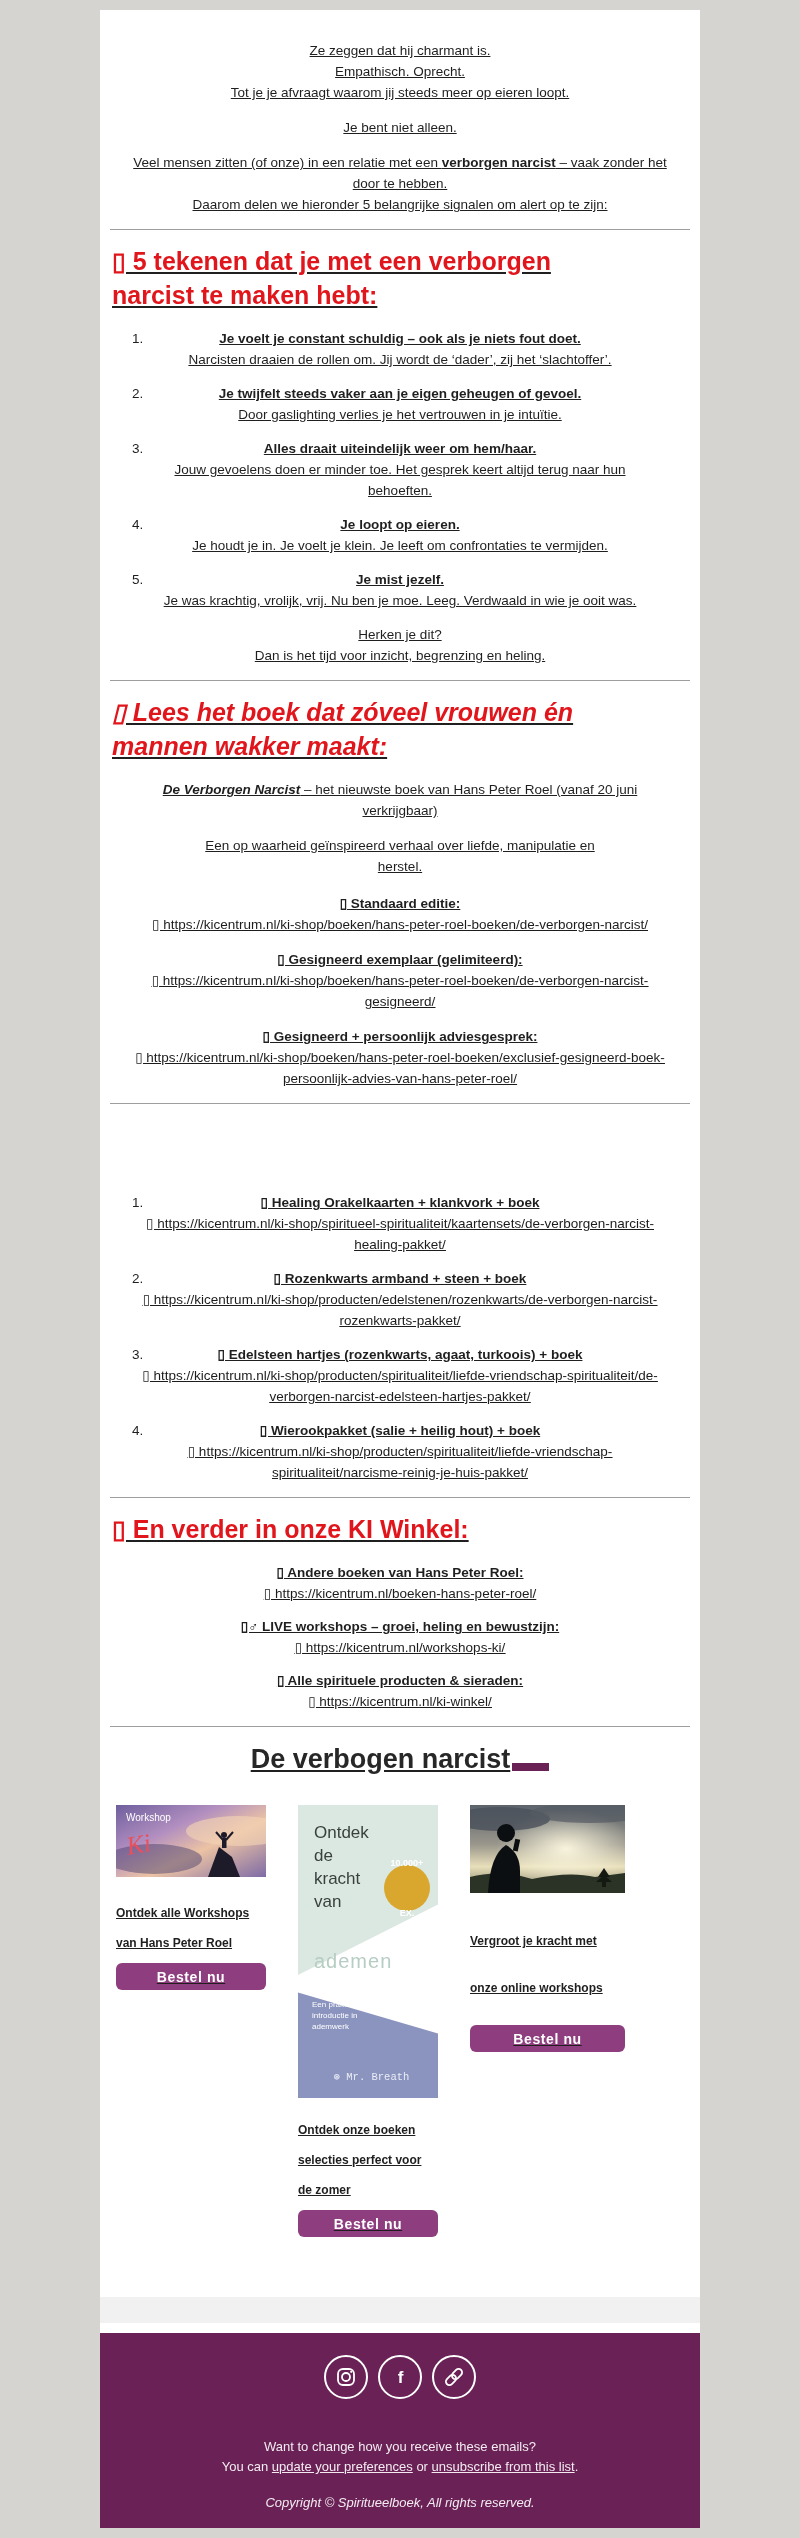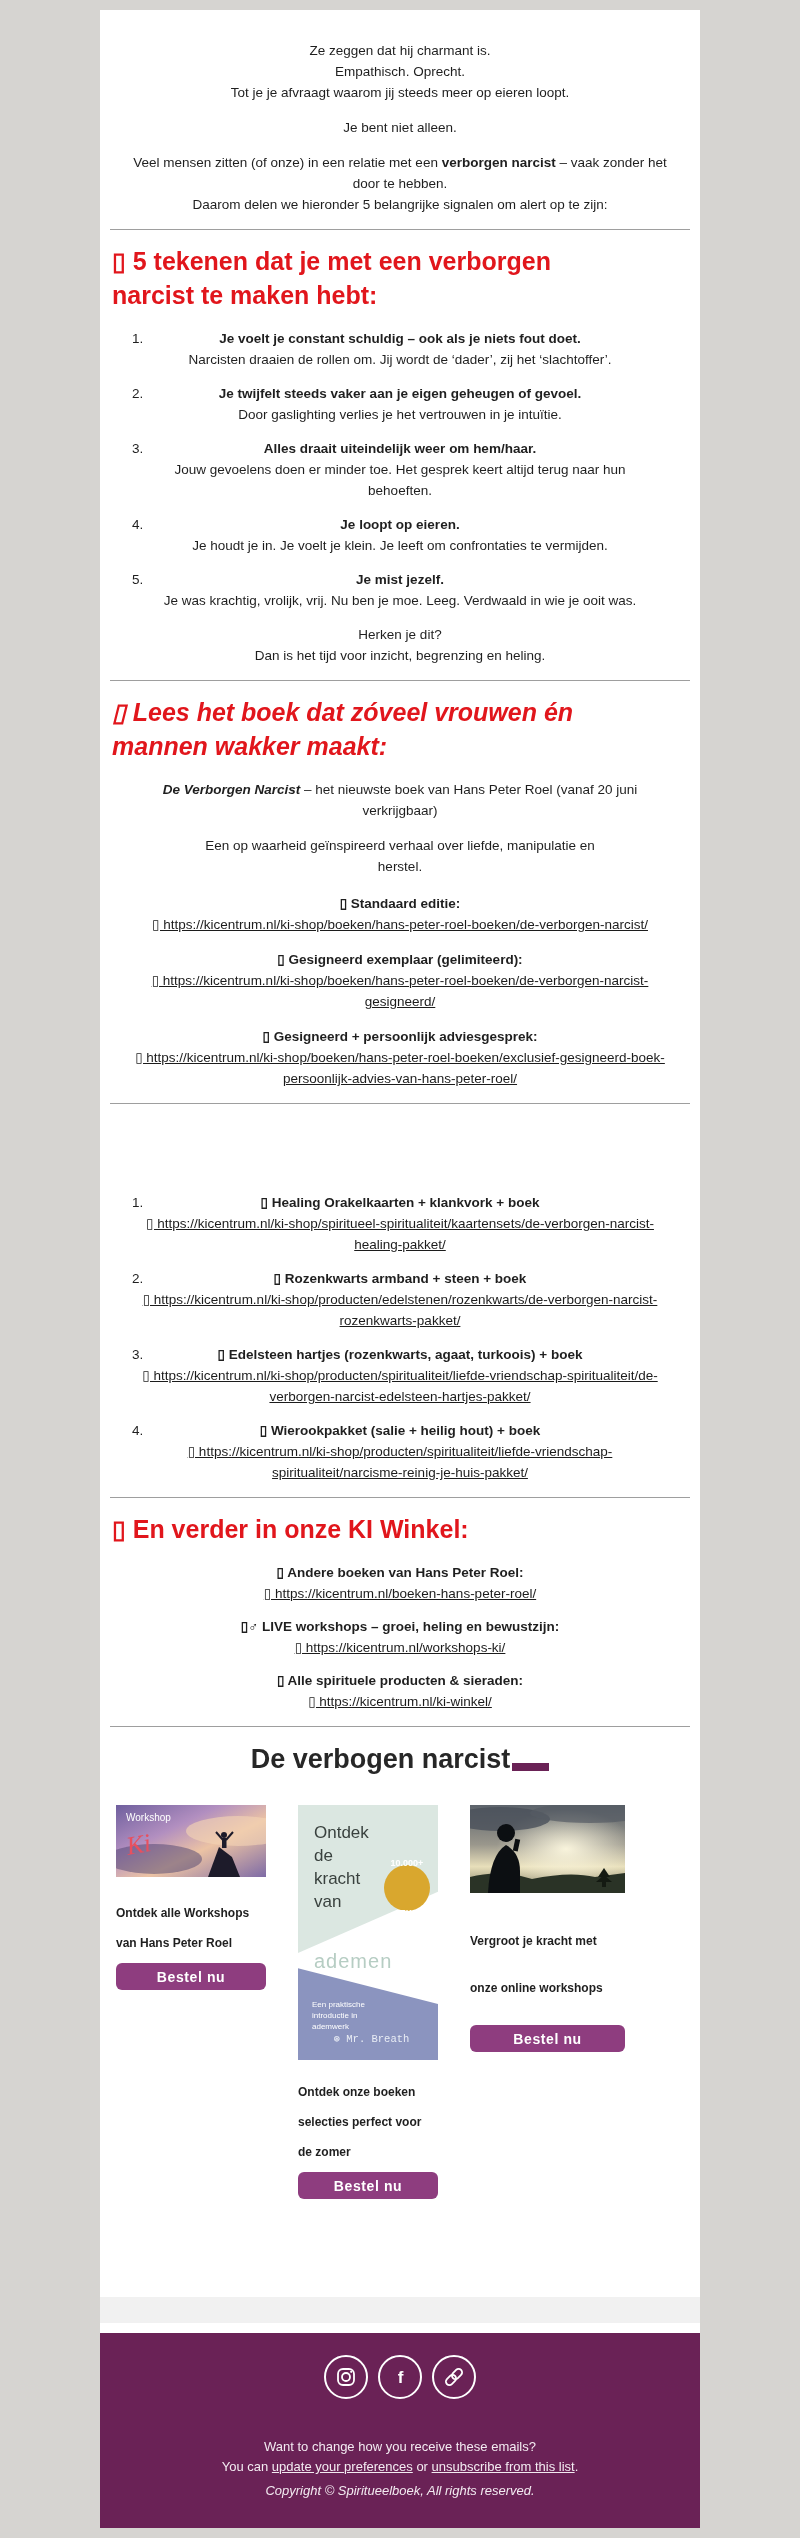--- a/index.html
+++ b/index.html
@@ -7,7 +7,7 @@
         font-family:"Liberation Sans",sans-serif;color:#1f1f1f;}
   .email{width:600px;margin:0 auto;}
   .white{background:#ffffff;height:2287px;overflow:hidden;box-sizing:border-box;padding-top:30px;
-         font-size:13.5px;line-height:21px;}
+         font-size:13.5px;line-height:21px;text-decoration:underline;}
   .grp{margin:0 30px 14px;text-align:center;}
   .grp div{min-height:21px;}
   .b{font-weight:700;}

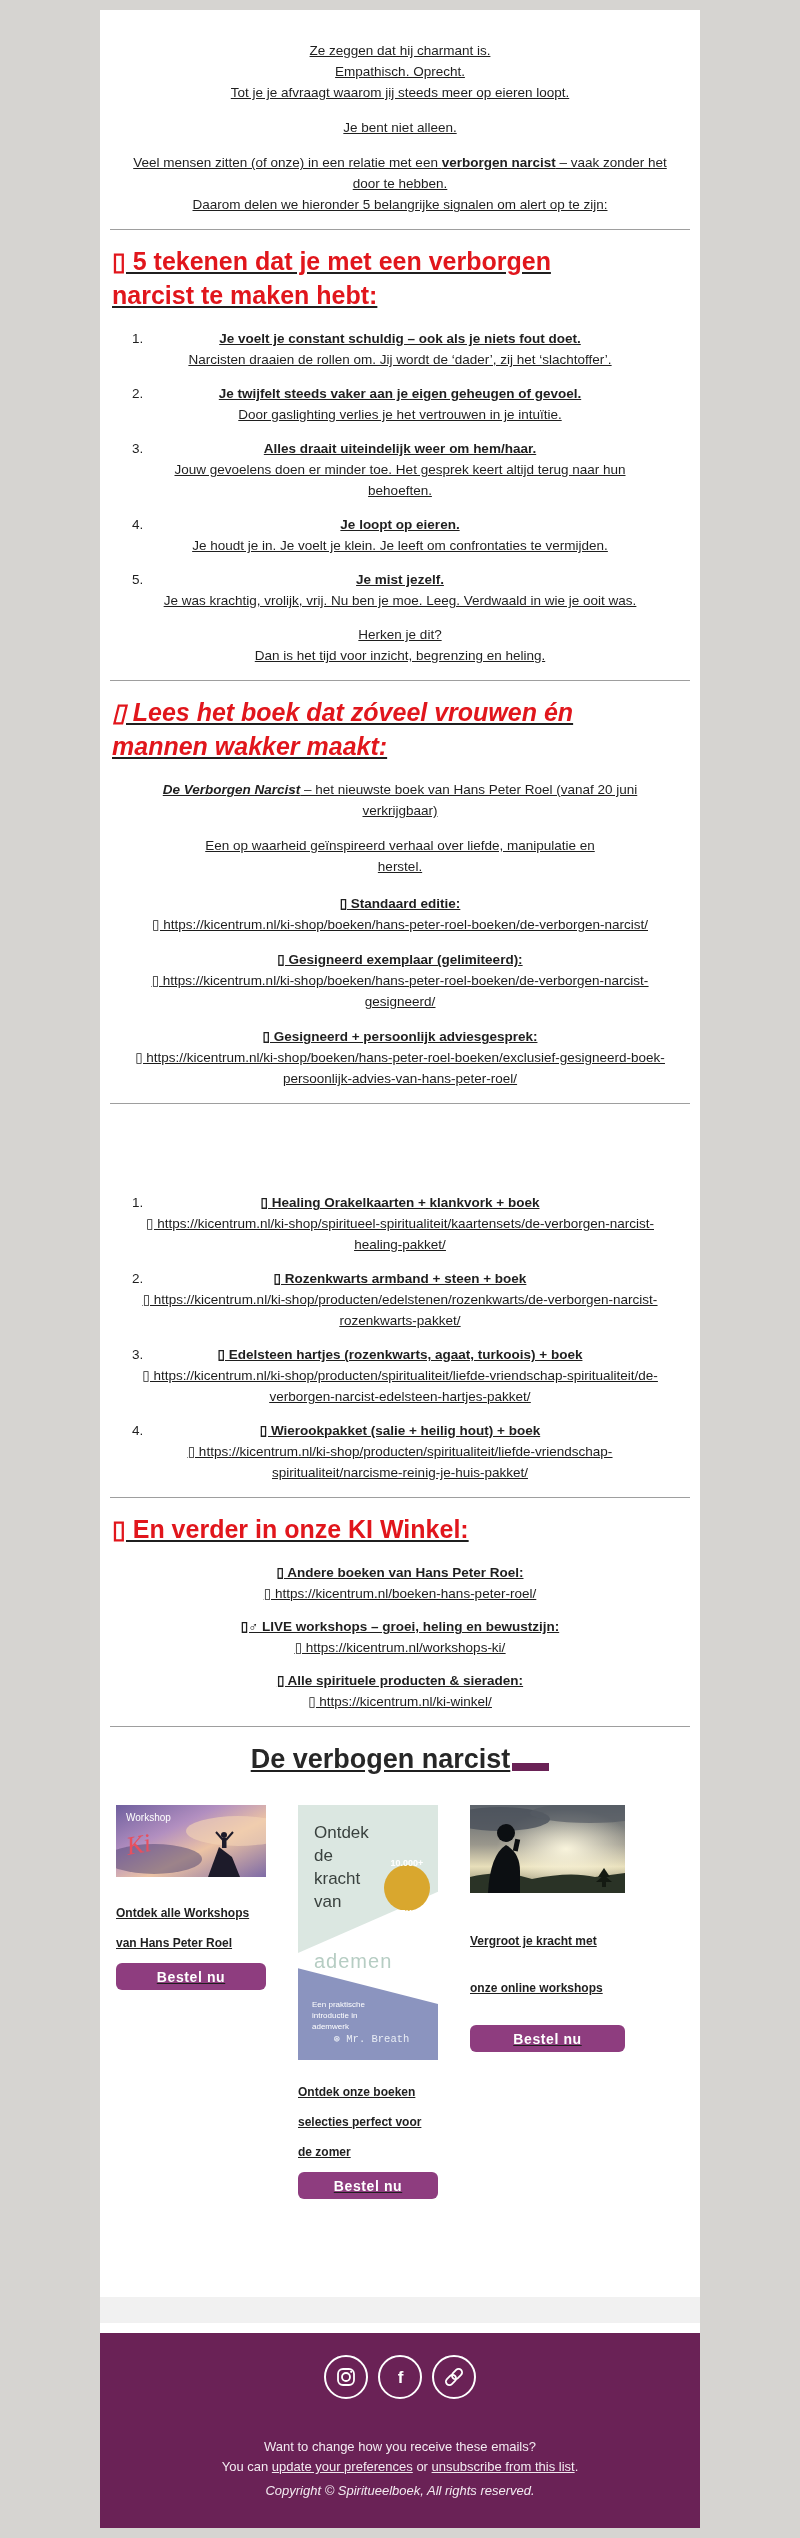--- a/index.html
+++ b/index.html
@@ -37,7 +37,7 @@
        font-weight:700;font-size:14px;font-family:"Liberation Sans",sans-serif;letter-spacing:.6px;cursor:pointer;}
   .btn-1{margin-top:6px;} .btn-2{margin-top:3px;} .btn-3{margin-top:13px;}
   
-  .cover{position:relative;width:140px;height:255px;background:#ffffff;overflow:hidden;}
+  .cover{position:relative;width:140px;height:293px;background:#ffffff;overflow:hidden;}
   .cover-mint{position:absolute;top:0;left:0;right:0;bottom:0;background:#dbe7e1;
               clip-path:polygon(0 0,100% 0,100% 34%,0 58%);}
   .cover-blue{position:absolute;top:0;left:0;right:0;bottom:0;background:#8b94bf;

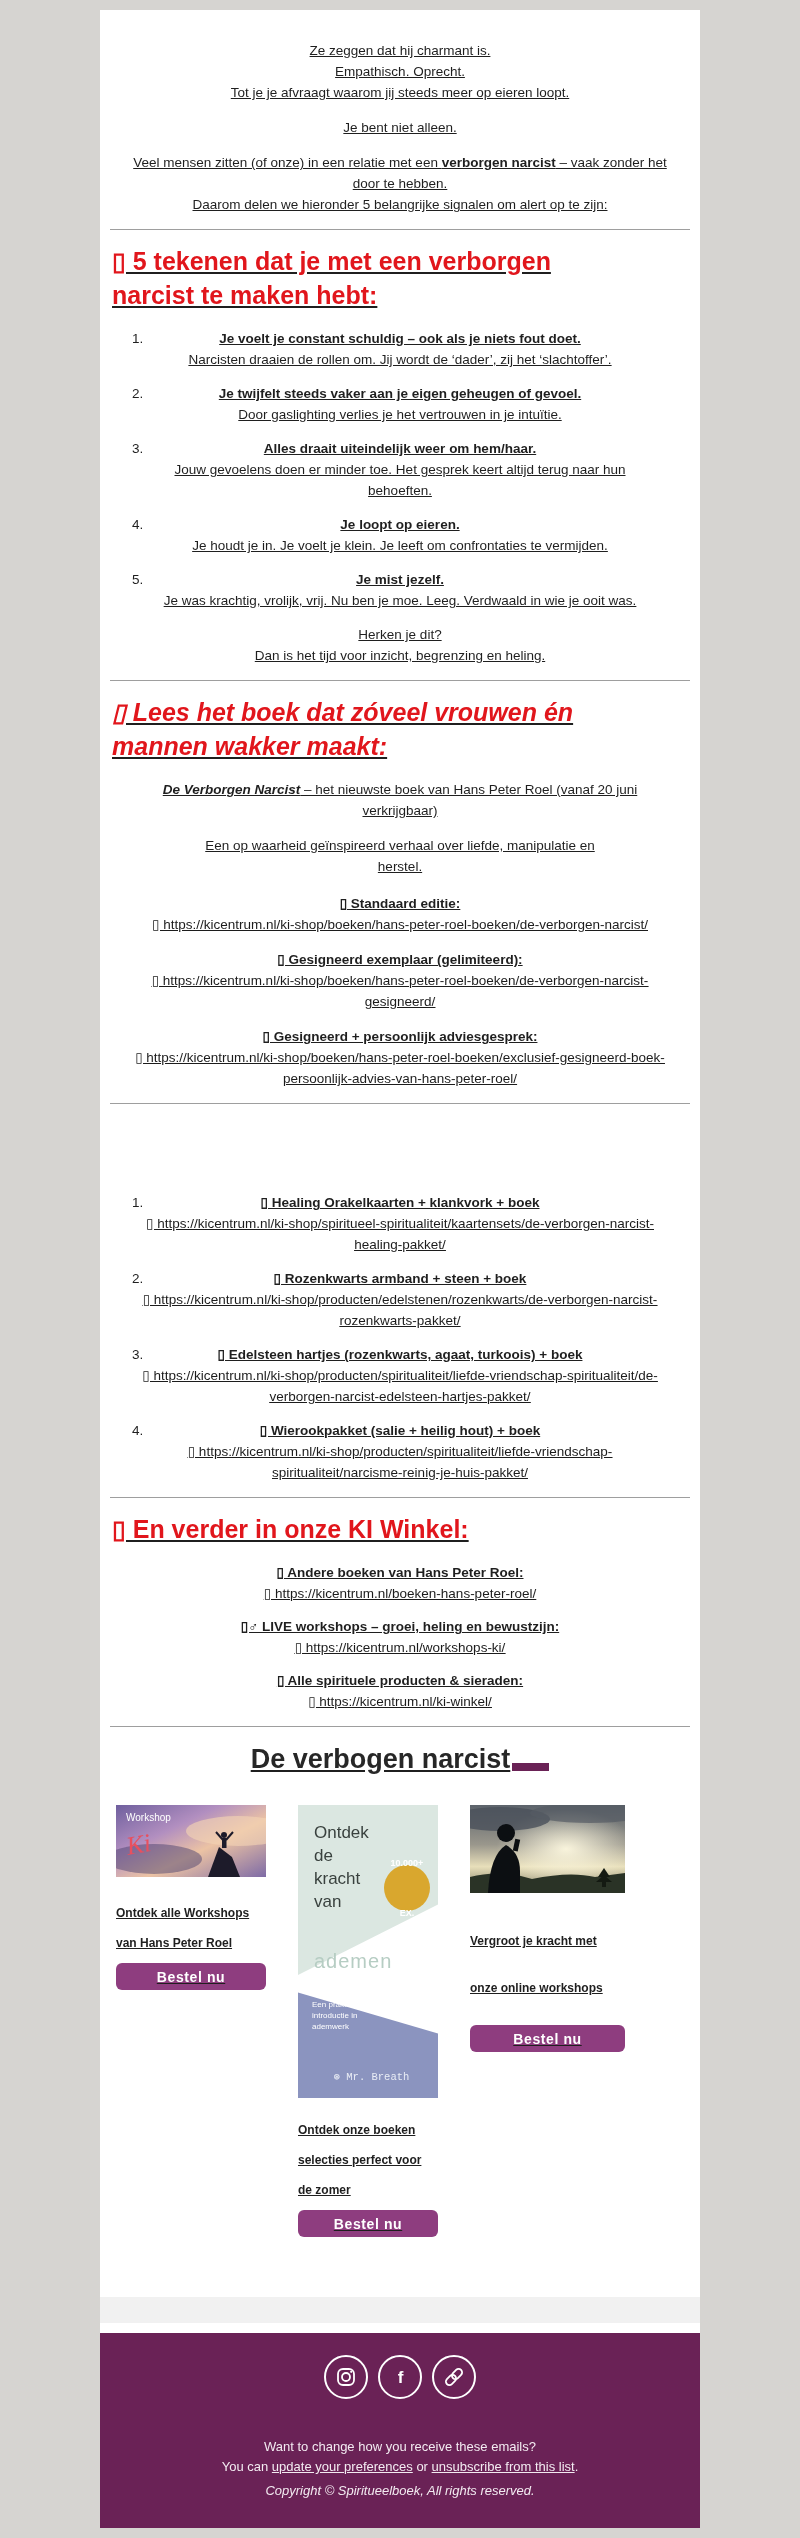--- a/index.html
+++ b/index.html
@@ -59,7 +59,7 @@
   .soc{width:44px;height:44px;border-radius:50%;border:2px solid #fff;box-sizing:border-box;display:flex;
        align-items:center;justify-content:center;cursor:pointer;background:transparent;padding:0;}
   .flink{color:#f3ebf1;text-decoration:underline;cursor:pointer;}
-  .copyright{font-style:italic;margin-top:4px;}
+  .copyright{font-style:italic;margin-top:16px;}
 </style>
 </head>
 <body>

